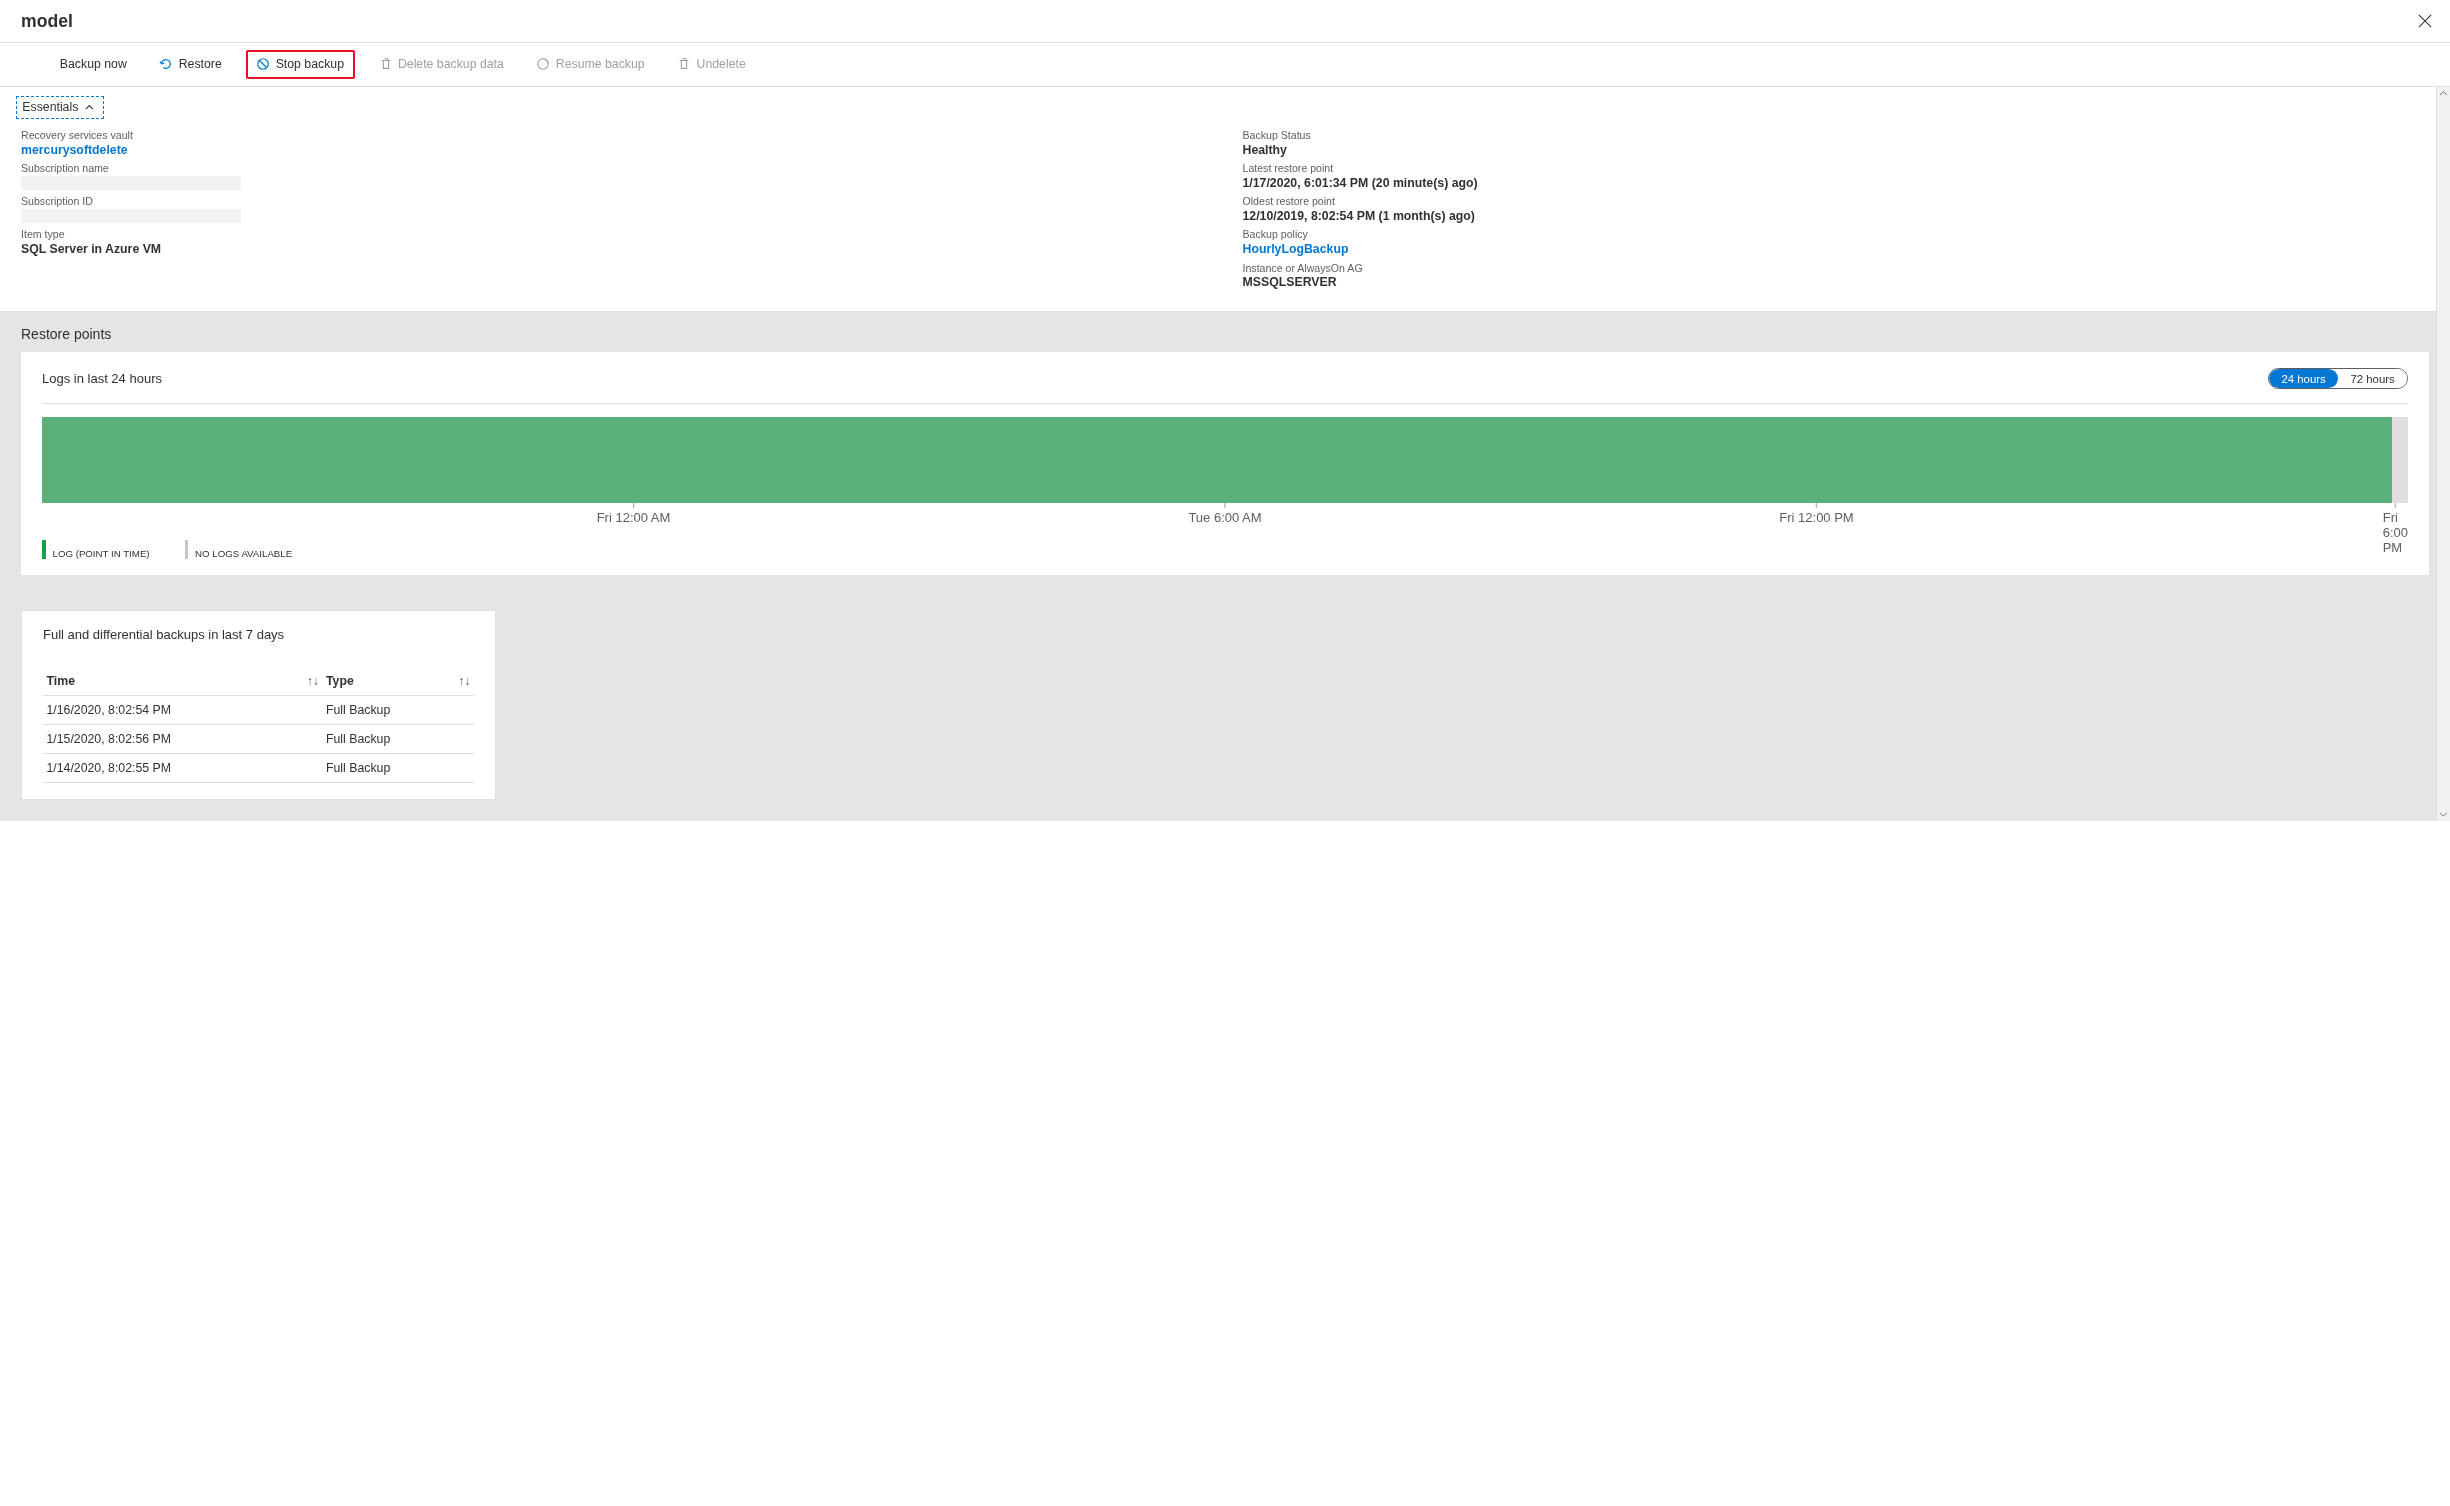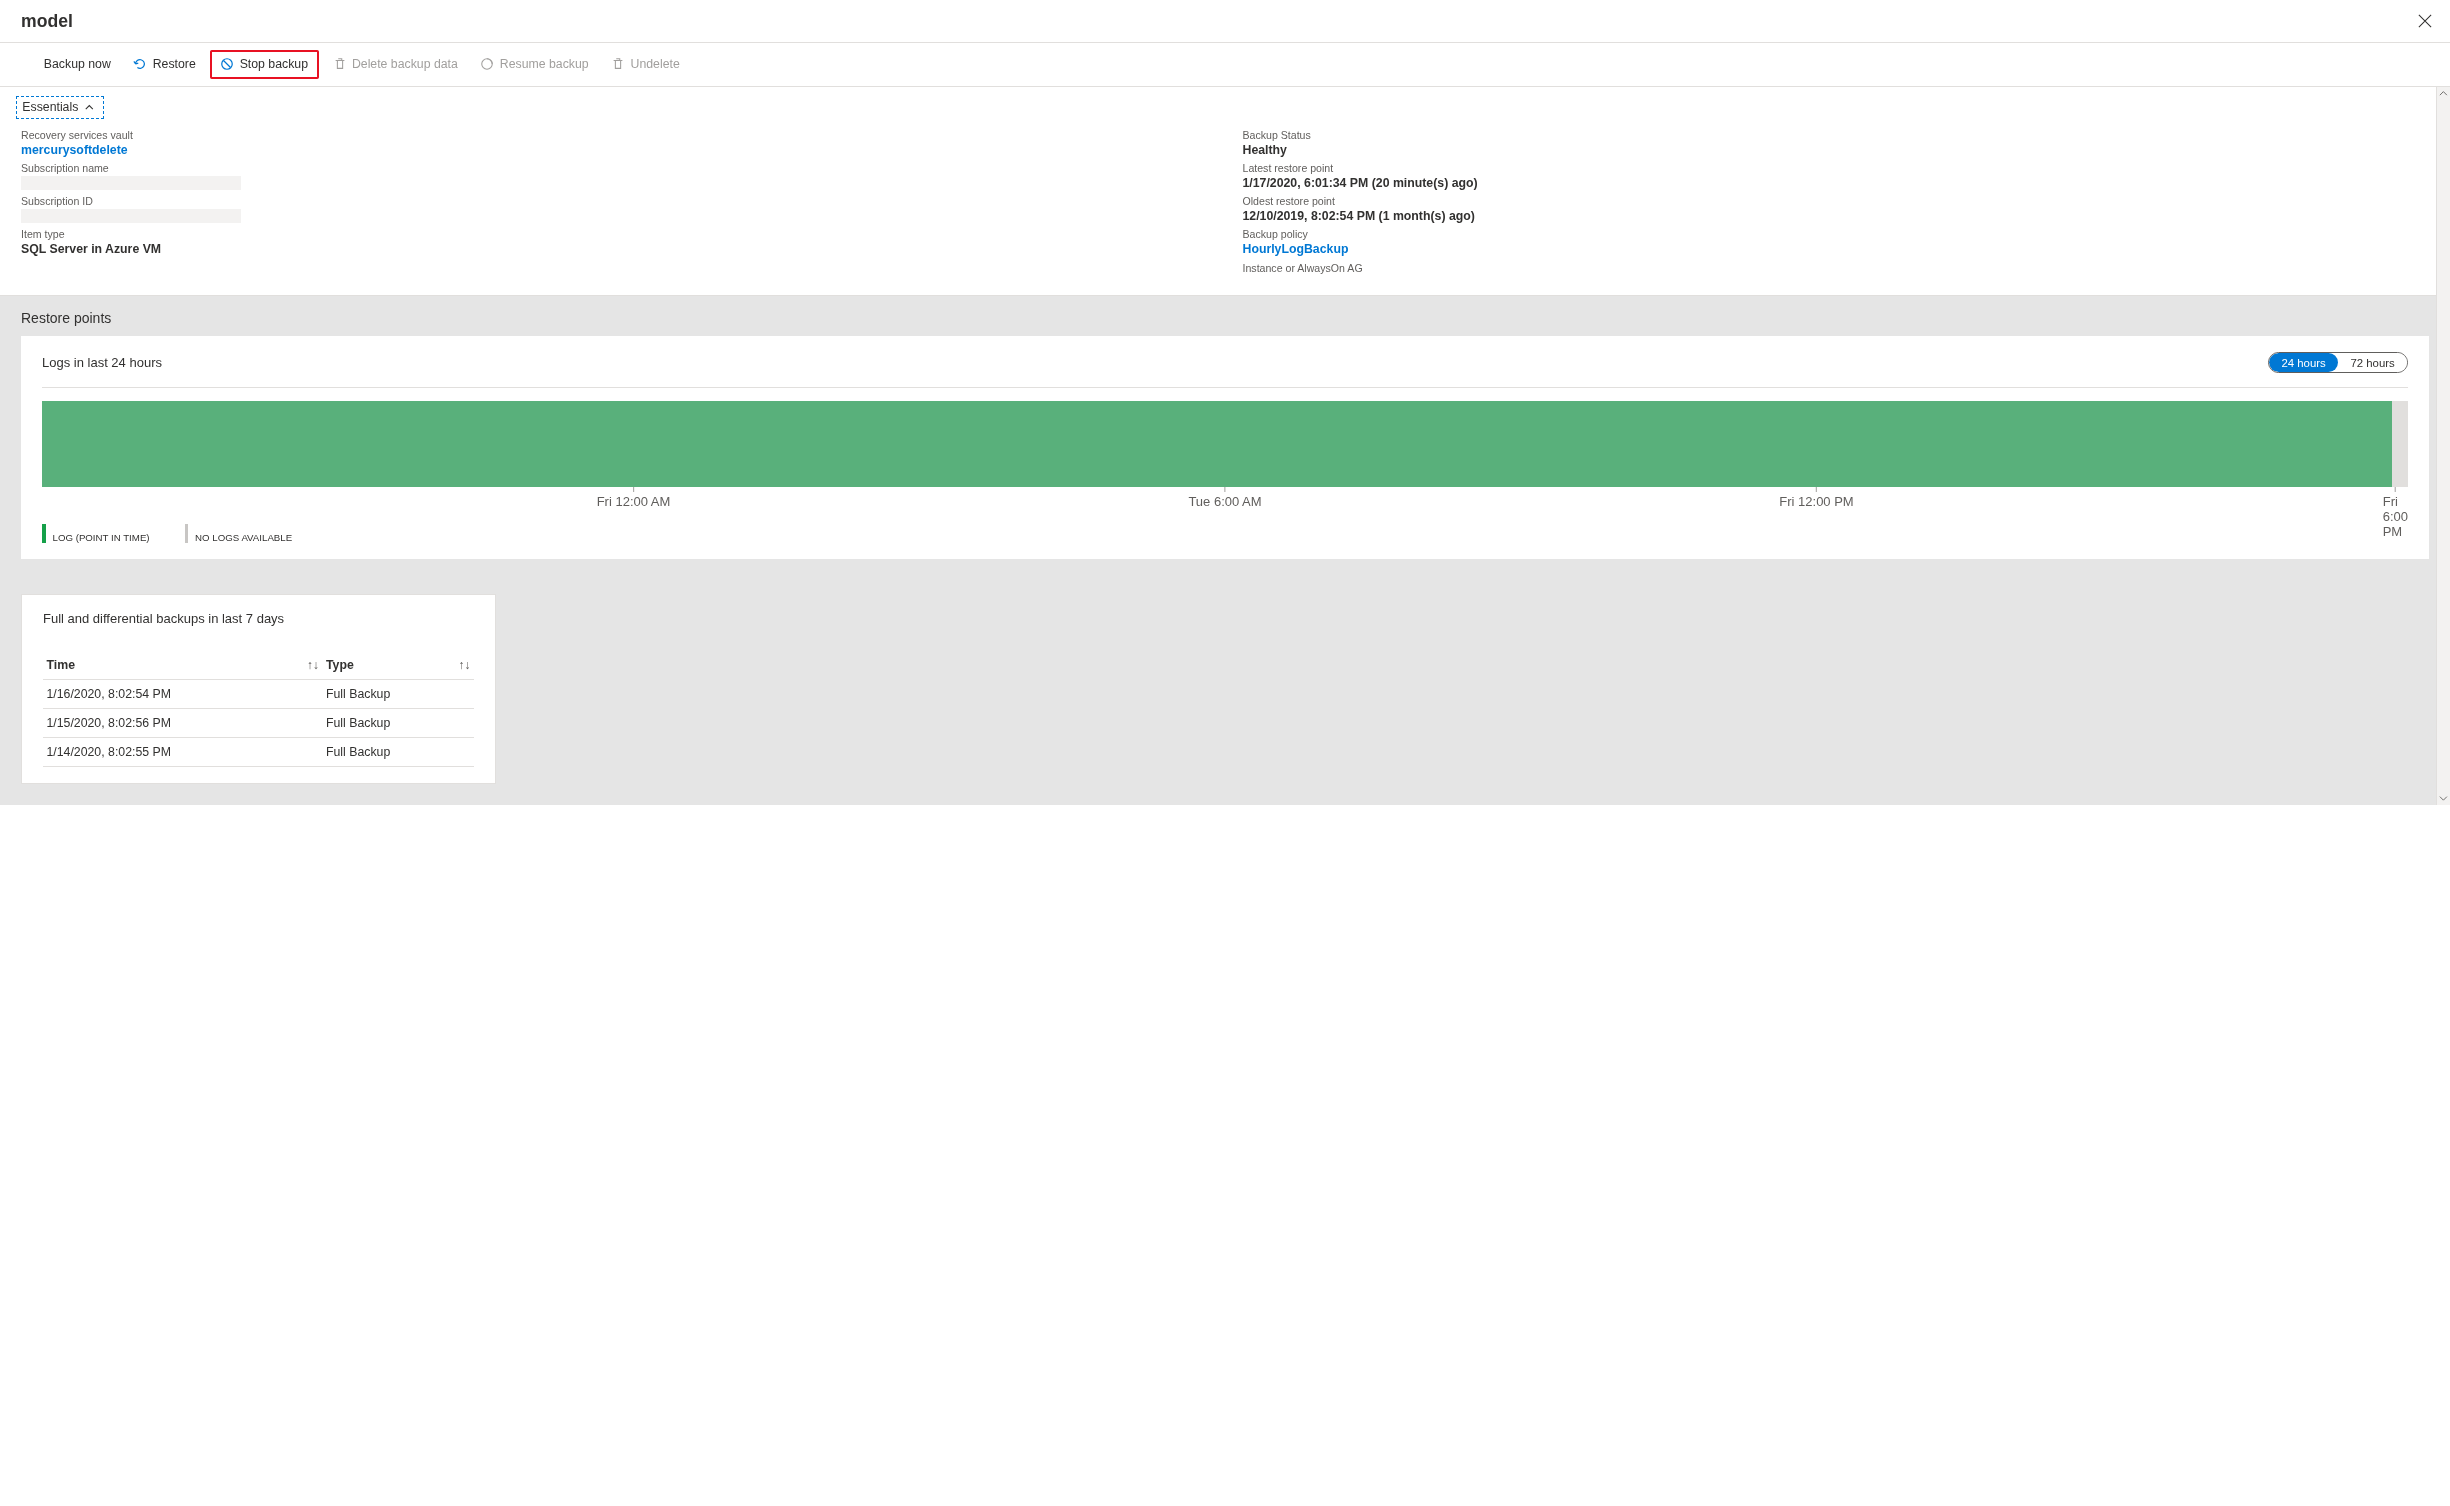--- a/index.html
+++ b/index.html
@@ -21,8 +21,8 @@
   .toolbar {
     display: flex;
     align-items: center;
-    gap: 5px;
-    padding: 7px 35px;
+    gap: 15px;
+    padding: 7px 51px;
     border-bottom: 0.9px solid #e1dfdd;
   }
   .toolbar-btn {

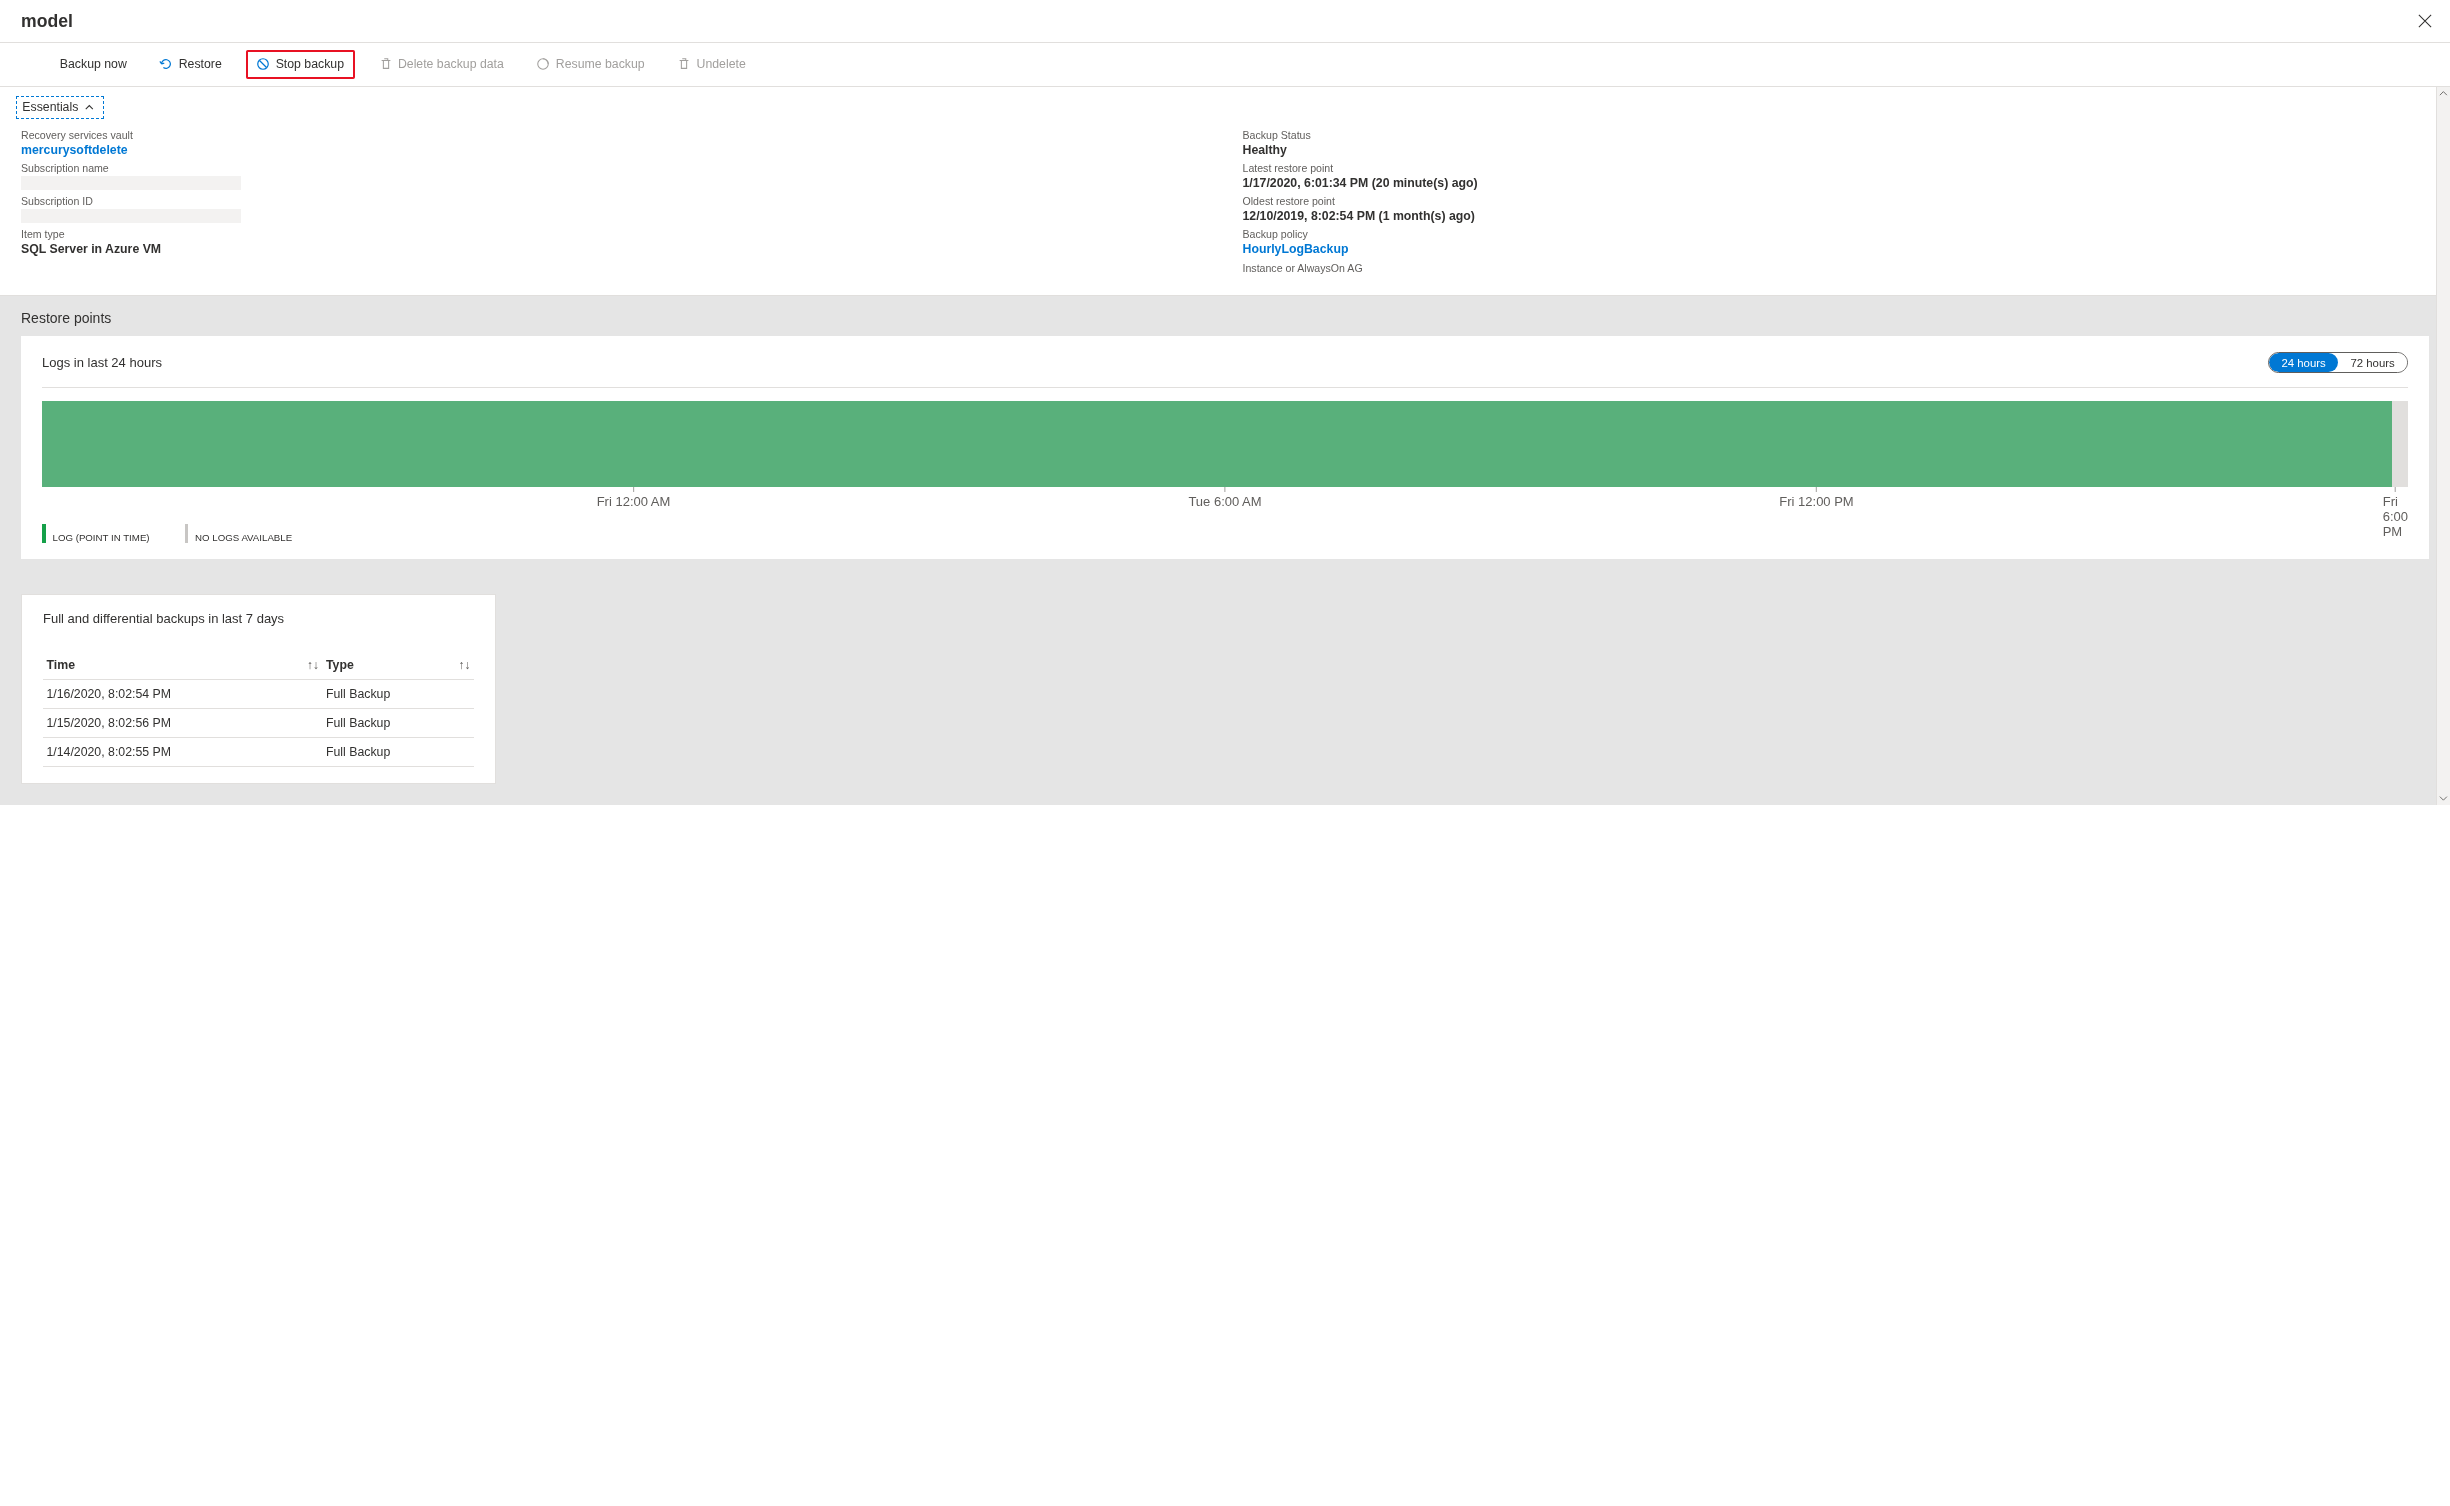--- a/index.html
+++ b/index.html
@@ -271,6 +271,7 @@
       </div>
       <div class="ess-item">
         <div class="ess-label">Instance or AlwaysOn AG</div>
+        <div class="ess-value">MSSQLSERVER</div>
       </div>
     </div>
   </div>

